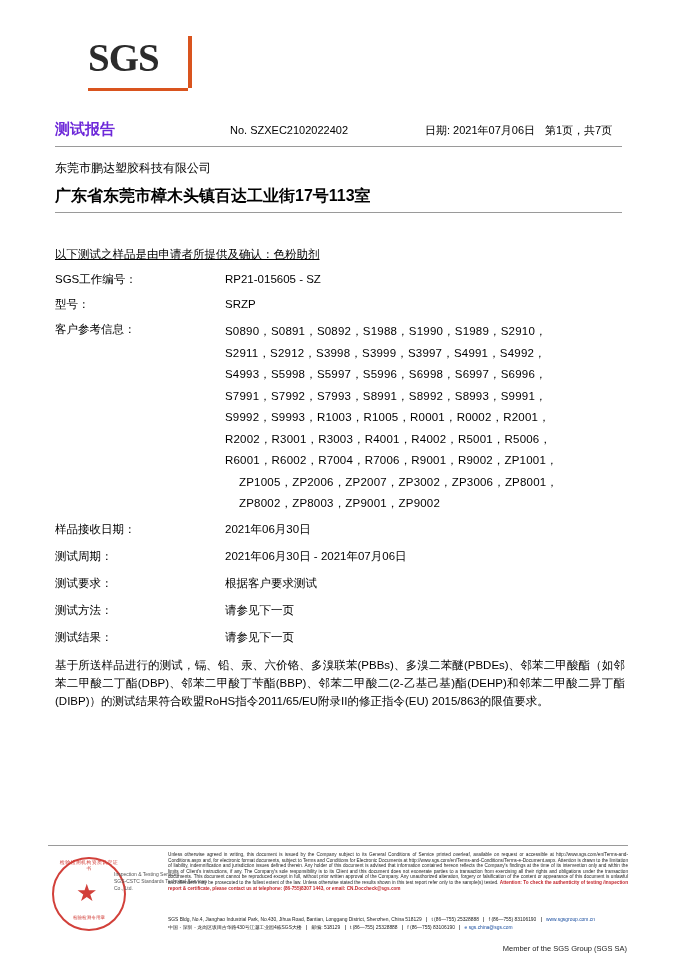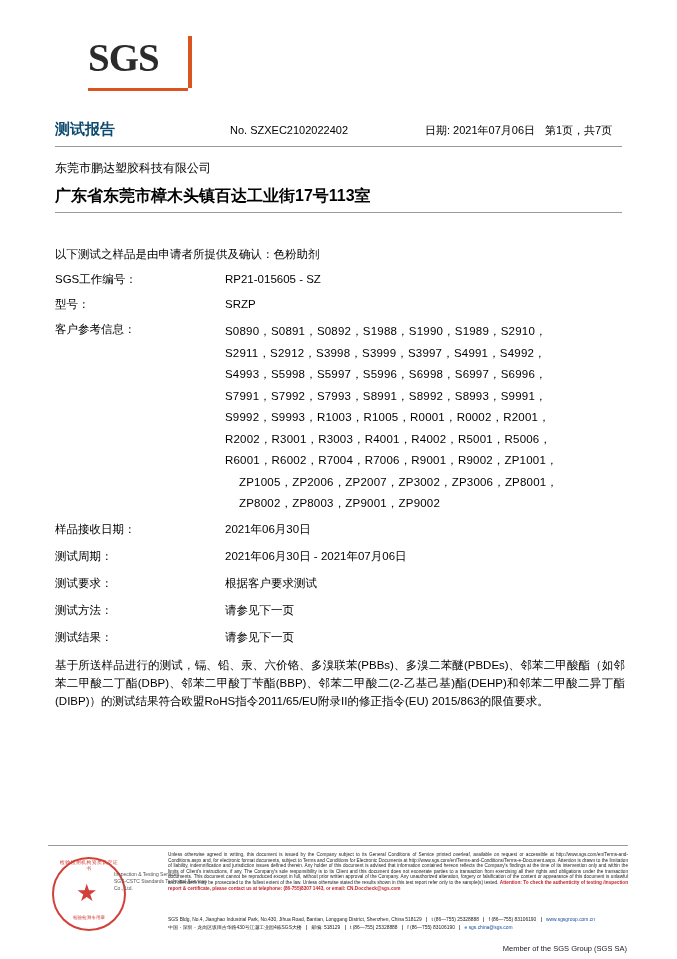--- a/index.html
+++ b/index.html
@@ -68,7 +68,7 @@
     font-family: "DejaVu Sans", sans-serif;
     font-size: 15px;
     font-weight: bold;
-    color: #0c4a6e;
+    color: #6d28d9;
     width: 175px;
   }
   .report-no {

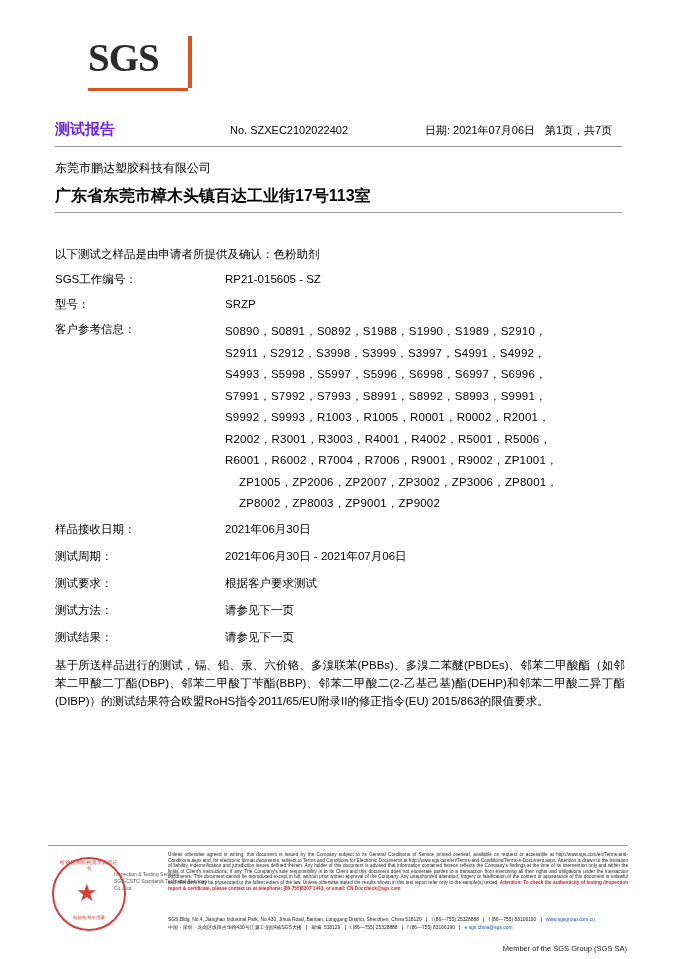--- a/index.html
+++ b/index.html
@@ -121,6 +121,7 @@
     left: 55px;
     top: 247px;
     font-size: 11.5px;
+    text-decoration: underline;
   }
 
   

